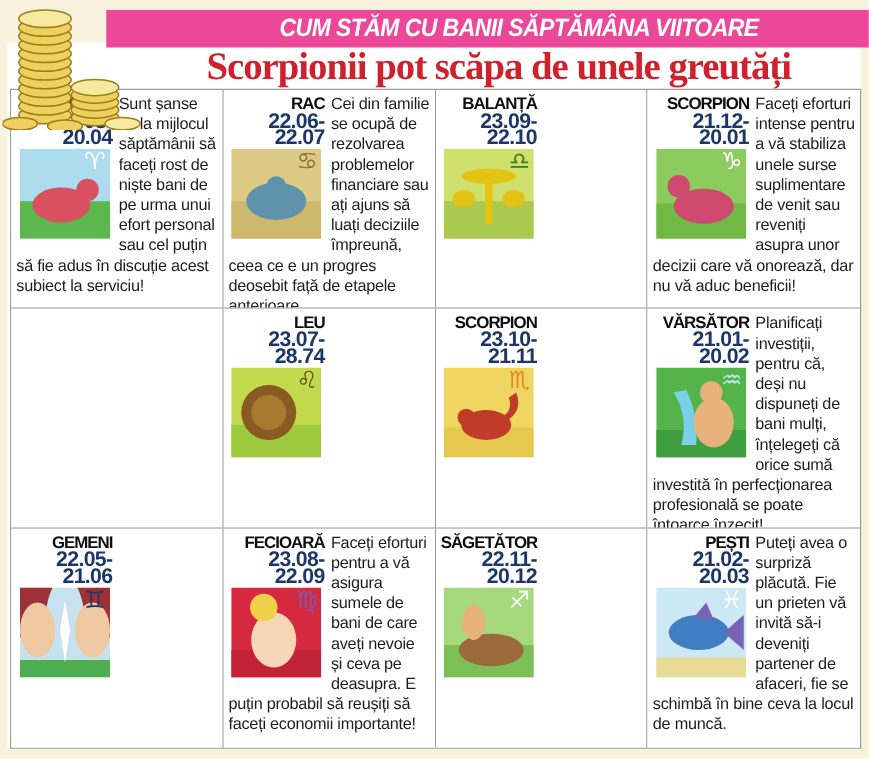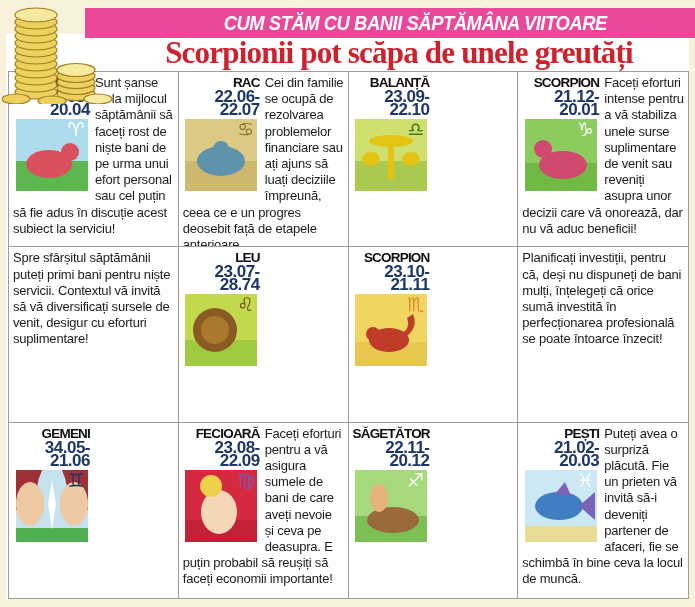--- a/index.html
+++ b/index.html
@@ -179,7 +179,6 @@
   </div>
 
   <div class="cell">
-    <div class="sign-text">Spre sfârșitul săptămânii puteți primi bani pentru niște servicii. Contextul vă invită să vă diversificați sursele de venit, desigur cu eforturi suplimentare!</div>
   </div>
 
   <div class="cell">

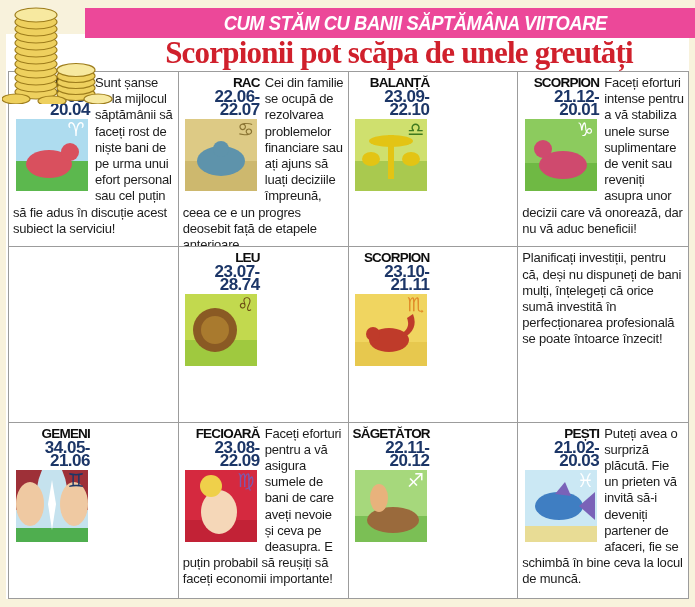--- a/index.html
+++ b/index.html
@@ -215,6 +215,20 @@
   </div>
 
   <div class="cell">
+    <div class="sign-head">
+      <div class="sign-name">VĂRSĂTOR</div>
+      <div class="sign-dates">21.01-20.02</div>
+      <div class="art" style="--sky: #55b34c; --ground: #3f9e3f; --body: #e8b27c; --head: #e8b27c; --glyphc: #bfe8f5;">
+        <svg viewBox="0 0 72 72">
+            <rect class="sky" width="72" height="72"></rect>
+            <rect class="ground" y="50" width="72" height="22"></rect>
+            <path d="M14 20 Q26 40 20 62 L32 62 Q34 38 24 18 Z" fill="#7ad0e8"></path>
+            <ellipse class="body" cx="46" cy="44" rx="16" ry="20"></ellipse>
+            <circle class="head" cx="44" cy="20" r="9"></circle>
+          </svg>
+        <span class="art-glyph">♒</span>
+      </div>
+    </div>
     <div class="sign-text">Planificați investiții, pentru că, deși nu dispuneți de bani mulți, înțelegeți că orice sumă investită în perfecționarea profesională se poate întoarce înzecit!</div>
   </div>
 

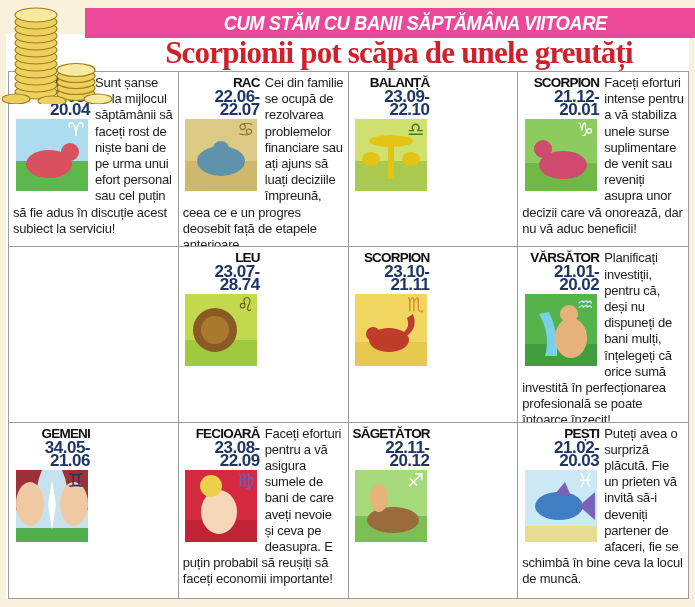--- a/index.html
+++ b/index.html
@@ -235,7 +235,7 @@
   <div class="cell">
     <div class="sign-head">
       <div class="sign-name">GEMENI</div>
-      <div class="sign-dates">34.05-21.06</div>
+      <div class="sign-dates">22.05-21.06</div>
       <div class="art" style="--sky: #c5e2ee; --ground: #4fae4f; --body: #efc9a2; --head: #efc9a2; --glyphc: #1c3667;">
         <svg viewBox="0 0 72 72">
             <rect class="sky" width="72" height="72"></rect>

